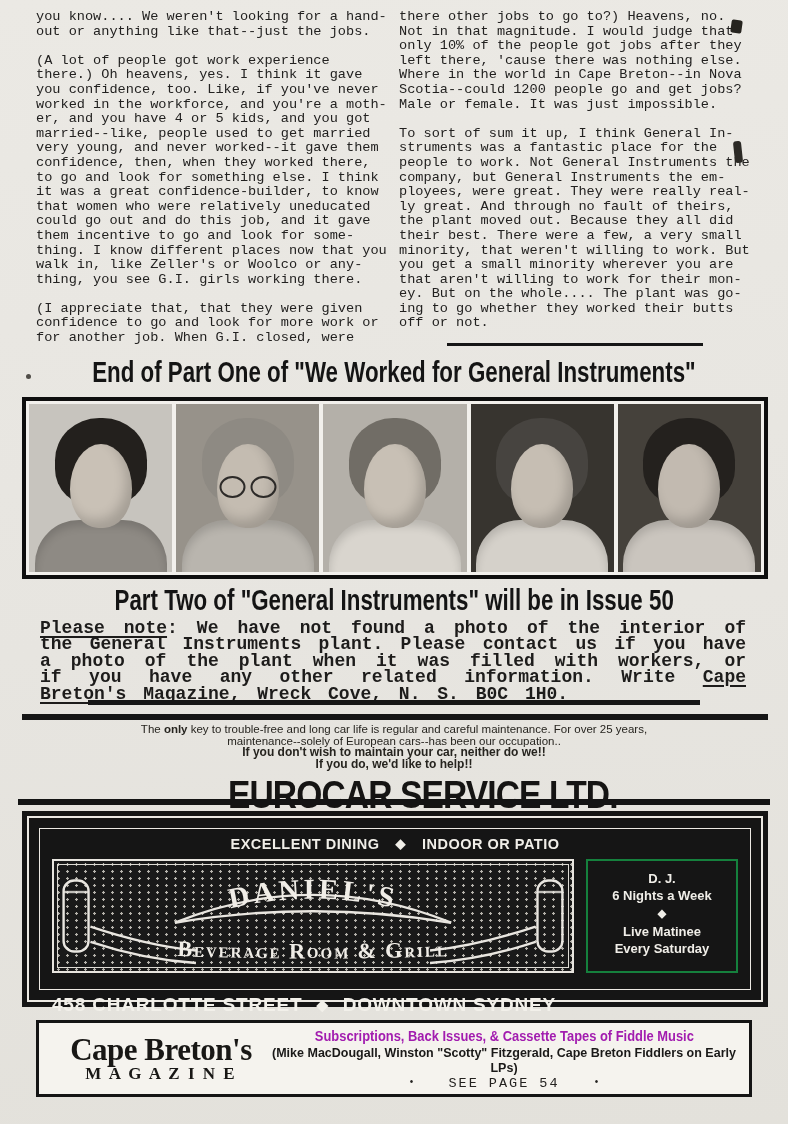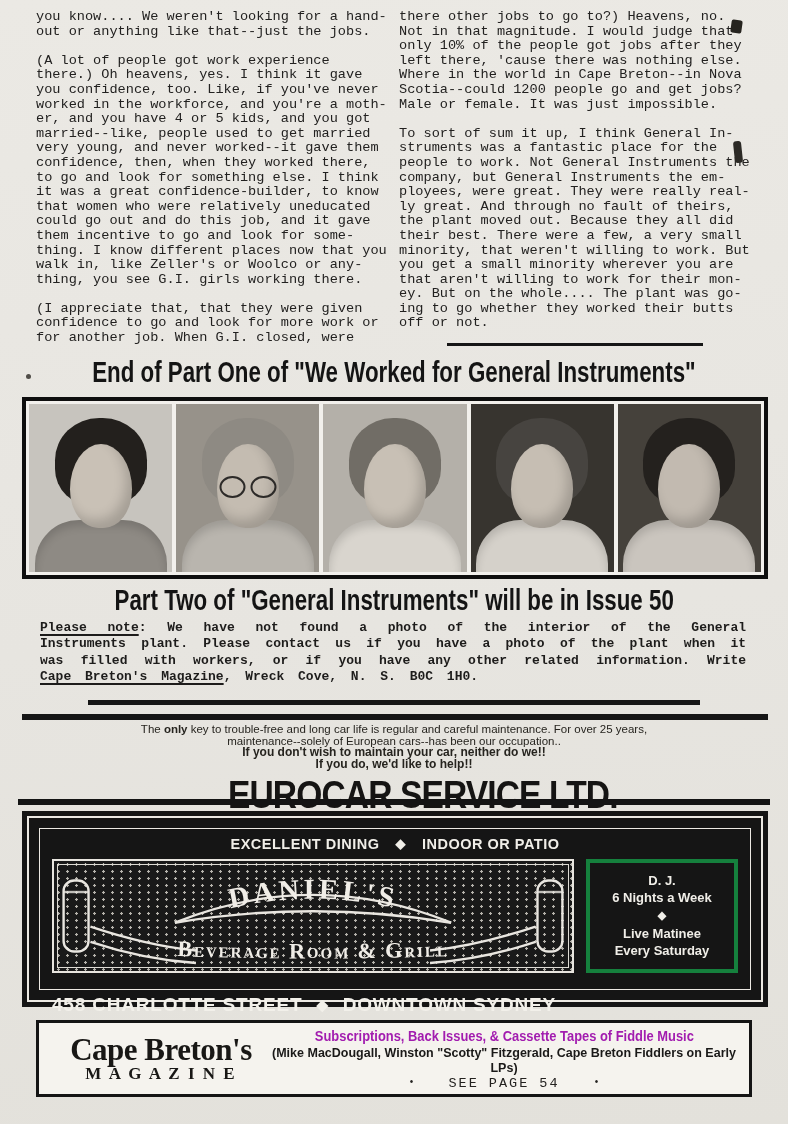--- a/index.html
+++ b/index.html
@@ -48,7 +48,7 @@
   .note{
     position:absolute;left:40px;top:620px;width:706px;text-align:justify;
     font-family:"Liberation Mono","DejaVu Sans Mono",monospace;font-weight:bold;
-    font-size:13px;line-height:16.4px;word-spacing:6px;color:#1d1c1b;
+    font-size:18px;line-height:16.4px;word-spacing:6px;color:#1d1c1b;
   }
   .ul{text-decoration:underline;text-decoration-thickness:1.5px;text-underline-offset:3px;}
   

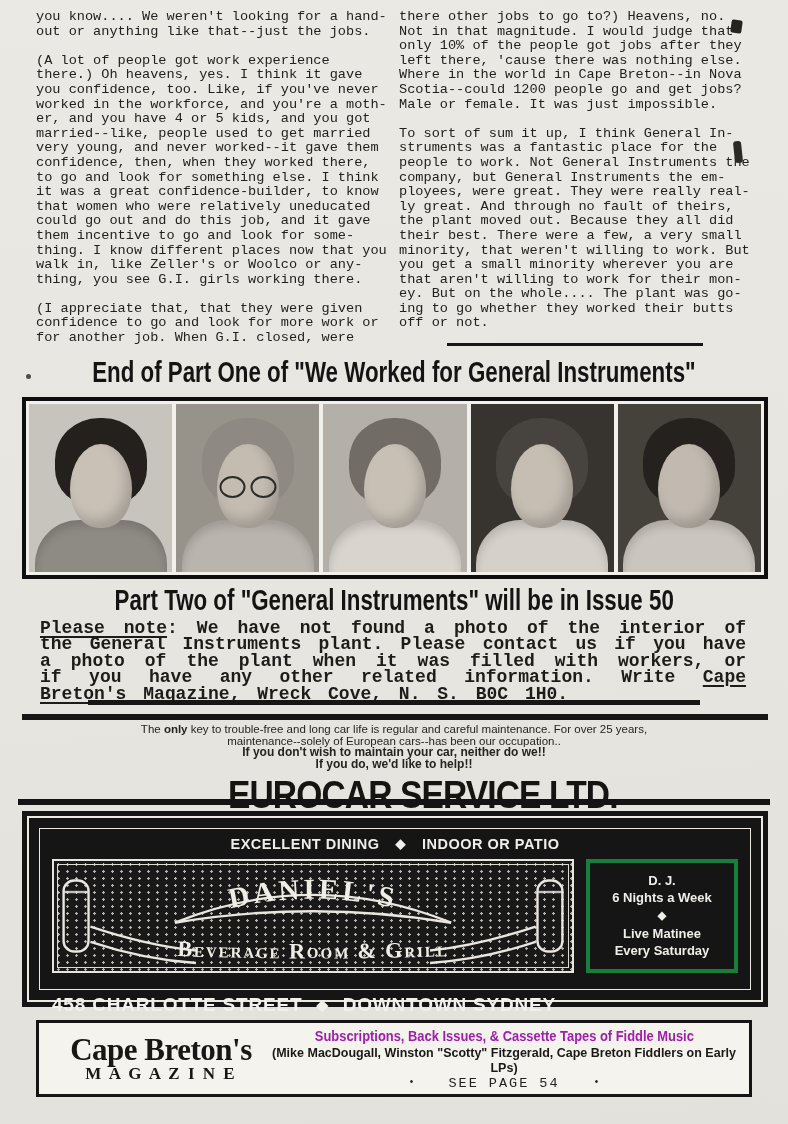--- a/index.html
+++ b/index.html
@@ -83,7 +83,7 @@
   .d-arc{font-family:"Liberation Serif",serif;font-weight:bold;font-size:30px;fill:#f0ede7;letter-spacing:4px;}
   .d-sub{font-family:"Liberation Serif",serif;font-weight:bold;font-size:23px;font-variant:small-caps;
     fill:#f0ede7;letter-spacing:2px;}
-  .d-dj{width:152px;box-sizing:border-box;border:4px solid #15803d;text-align:center;color:#f0eee8;
+  .d-dj{width:152px;box-sizing:border-box;border:2px solid #15803d;text-align:center;color:#f0eee8;
     font-weight:bold;font-size:13px;line-height:17px;padding-top:9px;}
   .d-dj .d-diamond-sm{font-size:11px;line-height:13px;margin:3px 0;}
   .d-address{margin-top:21px;text-align:left;color:#f2f0ea;font-weight:bold;font-size:19px;letter-spacing:0.8px;}

